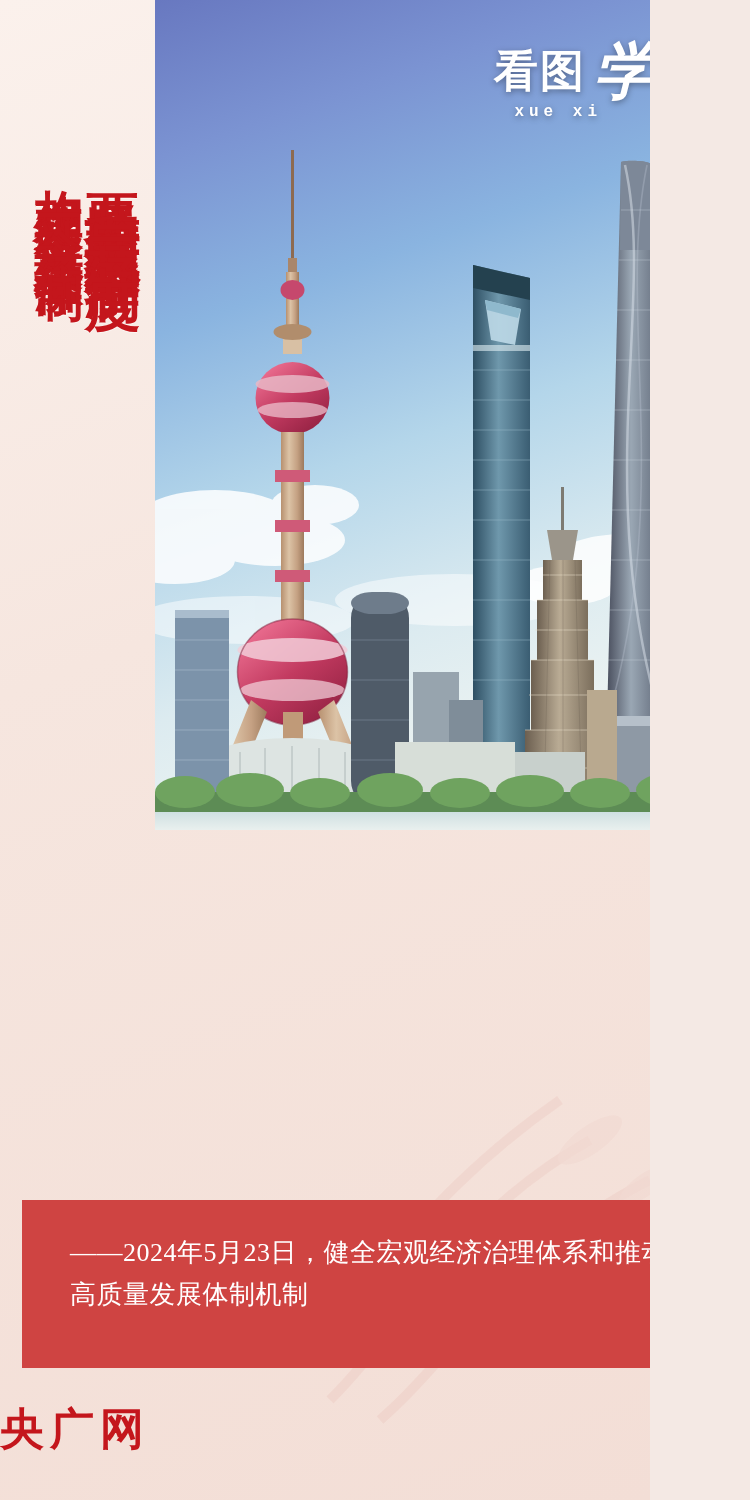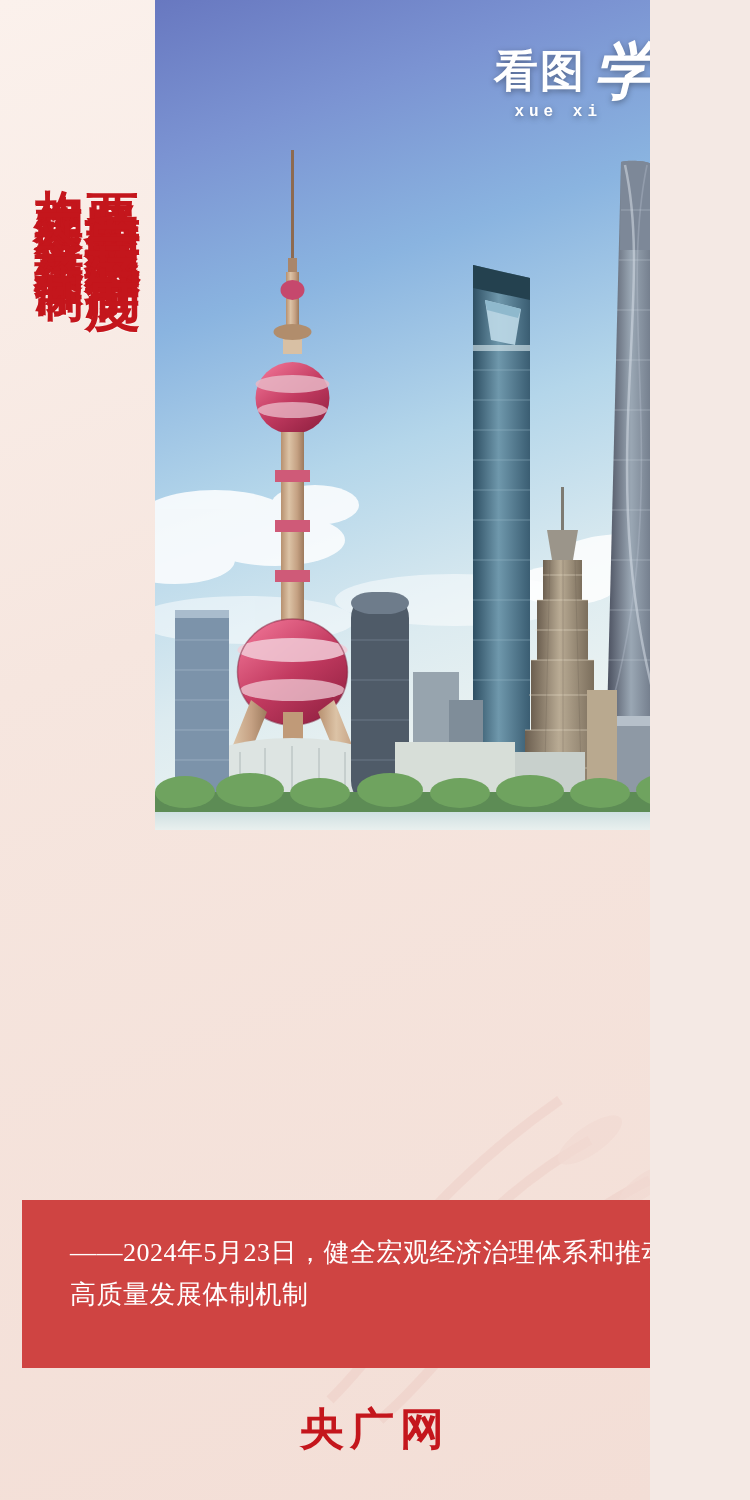--- a/index.html
+++ b/index.html
@@ -159,7 +159,7 @@
     left: 0;
     top: 1400px;
     width: 750px;
-    text-align: center;
+    text-align: left;
     z-index: 6;
   }
   .footer-logo {

